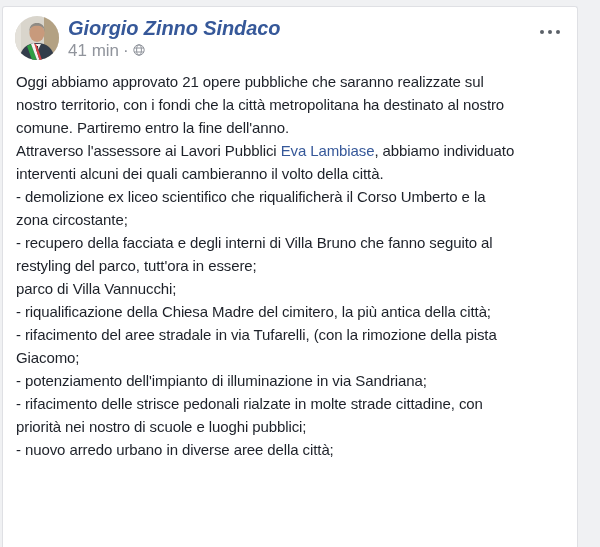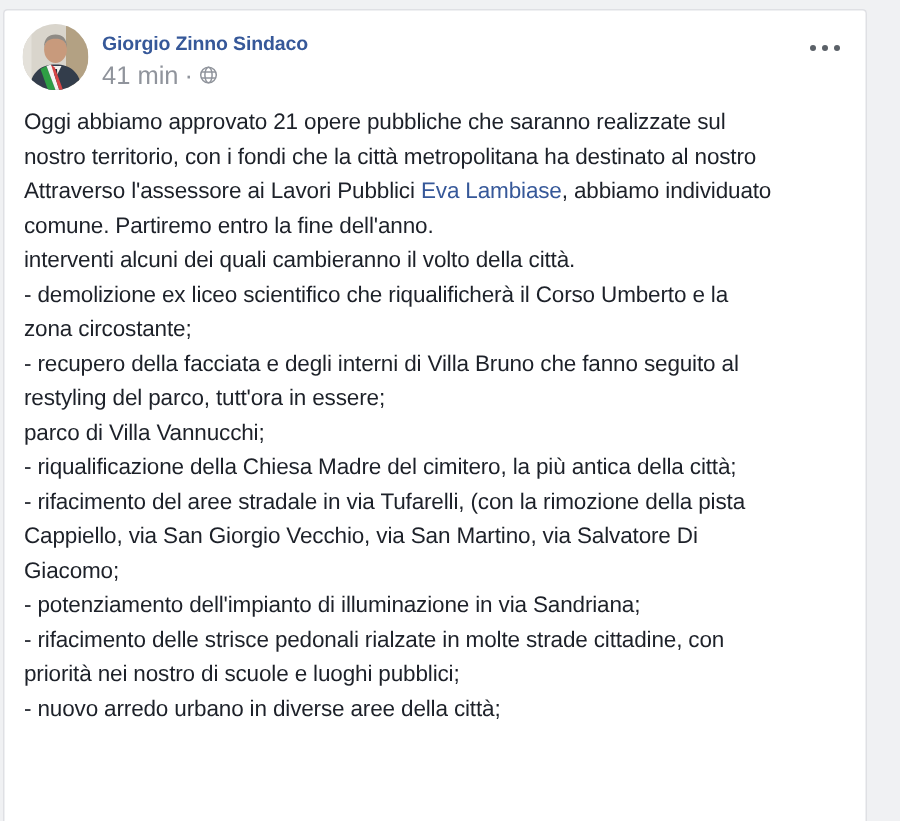--- a/index.html
+++ b/index.html
@@ -30,8 +30,8 @@
   .avatar svg { display: block; }
   .header-info { margin-left: 9px; padding-top: 3px; }
   .author-name {
-    font-size: 13px; font-weight: bold; color: #365899;
-    line-height: 19px; letter-spacing: -0.1px; cursor: pointer;
+    font-size: 20px; font-weight: bold; color: #365899;
+    line-height: 19px; letter-spacing: -0.1px; cursor: pointer; font-style: italic;
   }
   .meta-row {
     margin-top: 2px; font-size: 17px; color: #90949c;

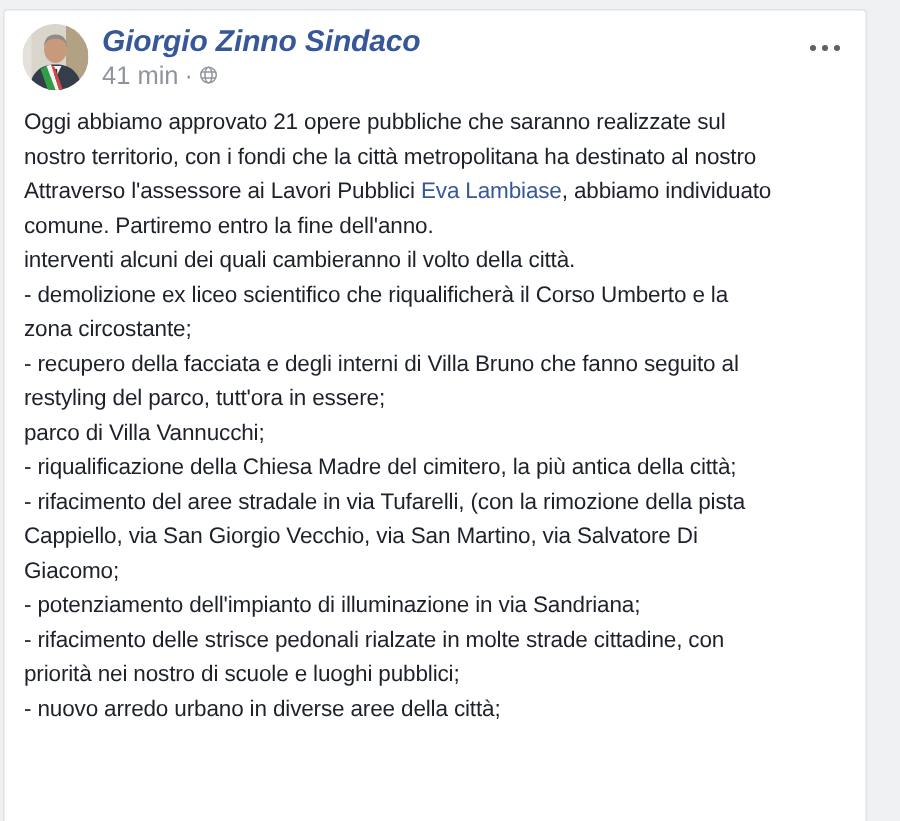--- a/index.html
+++ b/index.html
@@ -116,8 +116,8 @@
   <div class="post-body">
       <div class="post-line">Oggi abbiamo approvato 21 opere pubbliche che saranno realizzate sul</div>
       <div class="post-line">nostro territorio, con i fondi che la città metropolitana ha destinato al nostro</div>
+      <div class="post-line">comune. Partiremo entro la fine dell'anno.</div>
       <div class="post-line"><span>Attraverso l'assessore ai Lavori Pubblici </span><span class="text-link">Eva Lambiase</span><span>, abbiamo individuato</span></div>
-      <div class="post-line">comune. Partiremo entro la fine dell'anno.</div>
       <div class="post-line">interventi alcuni dei quali cambieranno il volto della città.</div>
       <div class="post-line">- demolizione ex liceo scientifico che riqualificherà il Corso Umberto e la</div>
       <div class="post-line">zona circostante;</div>

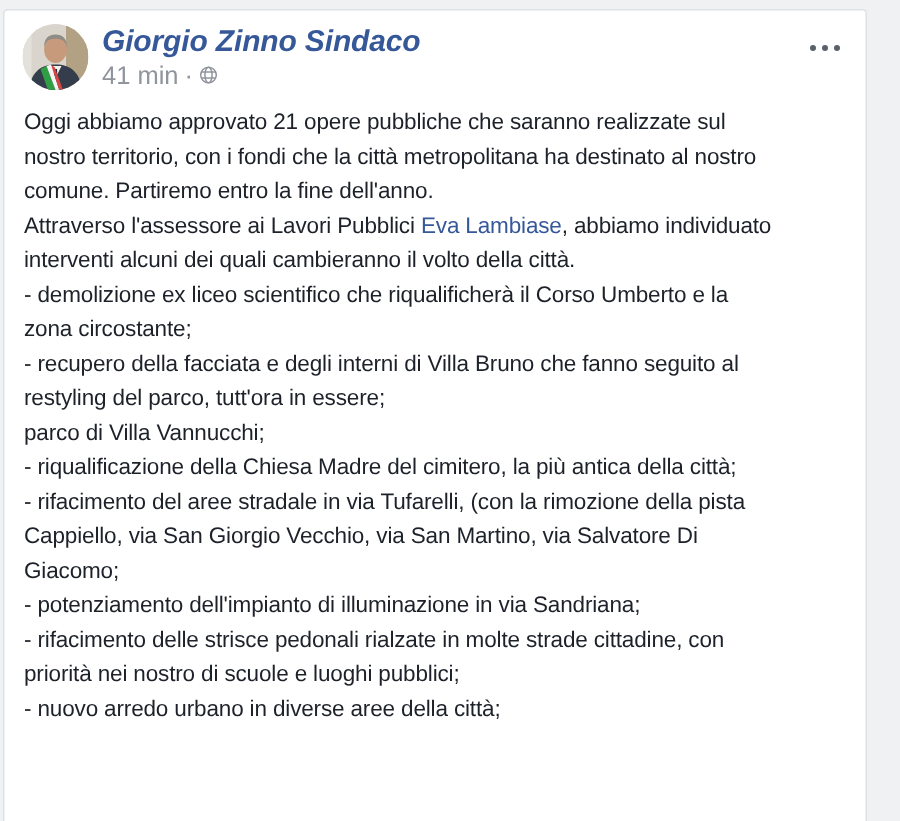--- a/index.html
+++ b/index.html
@@ -126,7 +126,6 @@
       <div class="post-line">parco di Villa Vannucchi;</div>
       <div class="post-line">- riqualificazione della Chiesa Madre del cimitero, la più antica della città;</div>
       <div class="post-line">- rifacimento del aree stradale in via Tufarelli, (con la rimozione della pista</div>
-      <div class="post-line">Cappiello, via San Giorgio Vecchio, via San Martino, via Salvatore Di</div>
       <div class="post-line">Giacomo;</div>
       <div class="post-line">- potenziamento dell'impianto di illuminazione in via Sandriana;</div>
       <div class="post-line">- rifacimento delle strisce pedonali rialzate in molte strade cittadine, con</div>

